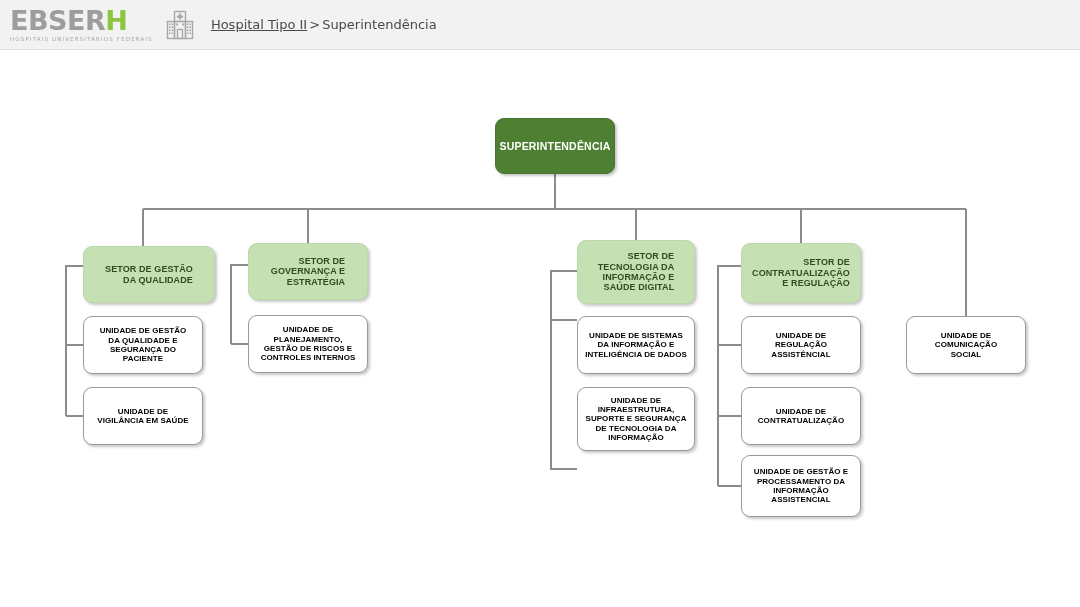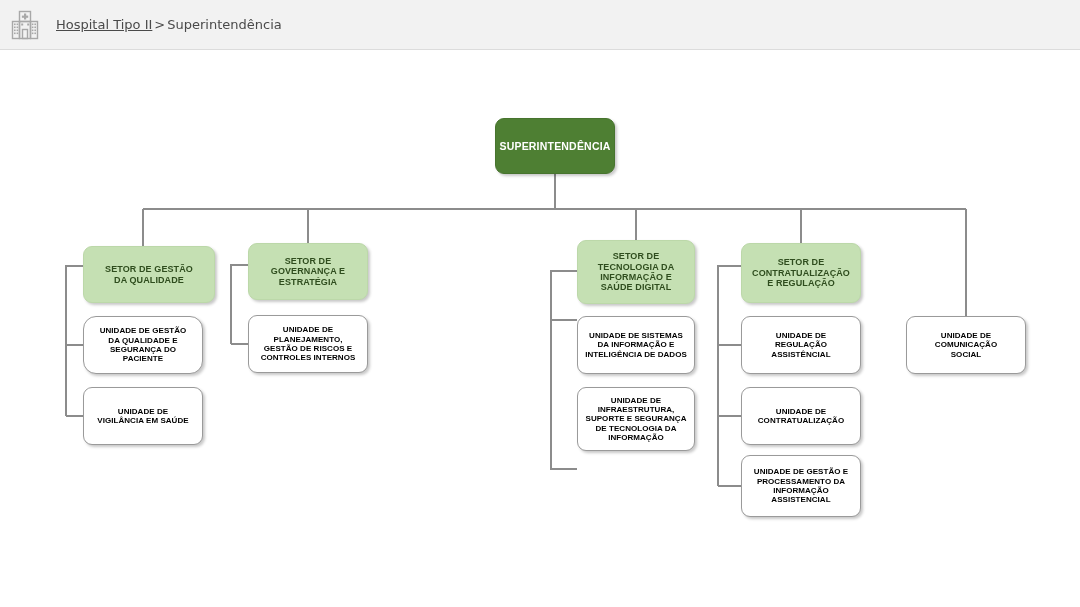--- a/index.html
+++ b/index.html
@@ -123,6 +123,10 @@
 
 <div id="header">
 
+  <div id="logo-block">
+    <div class="logo-word"><span class="logo-gray">EBSER</span><span class="logo-green">H</span></div>
+    <div class="logo-sub">HOSPITAIS UNIVERSITÁRIOS FEDERAIS</div>
+  </div>
 
   <svg id="hospital-icon" viewBox="0 0 30 34">
     <g fill="none" stroke="#a8a8a8" stroke-width="1.4">

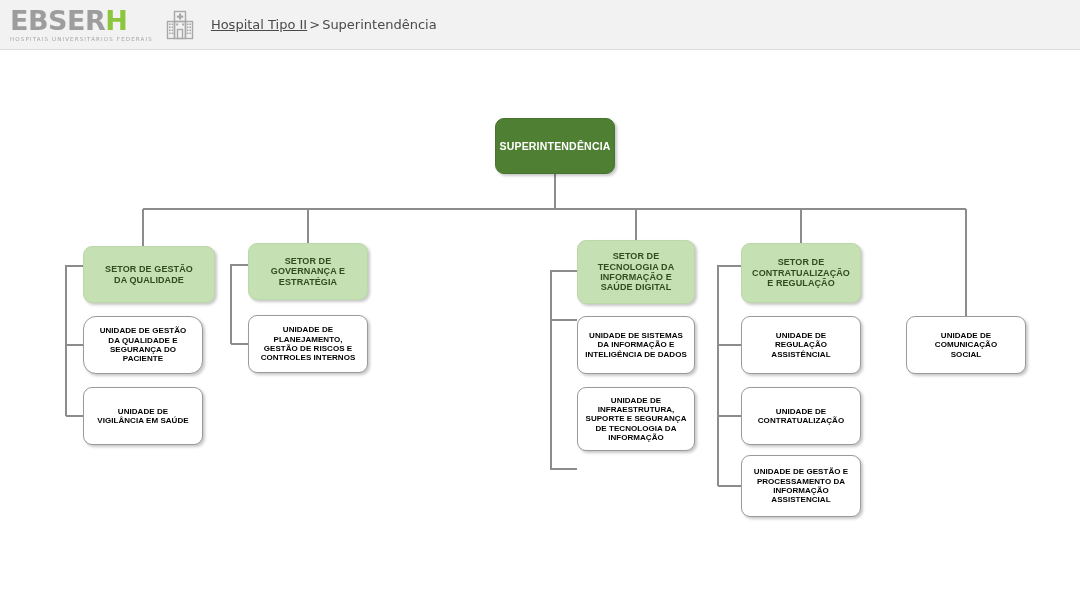--- a/index.html
+++ b/index.html
@@ -109,6 +109,7 @@
     border: 1px solid #bcd8a9;
     font-size: 9px;
     letter-spacing: 0.1px;
+    text-align: right;
   }
   .node.unit {
     background: #ffffff;

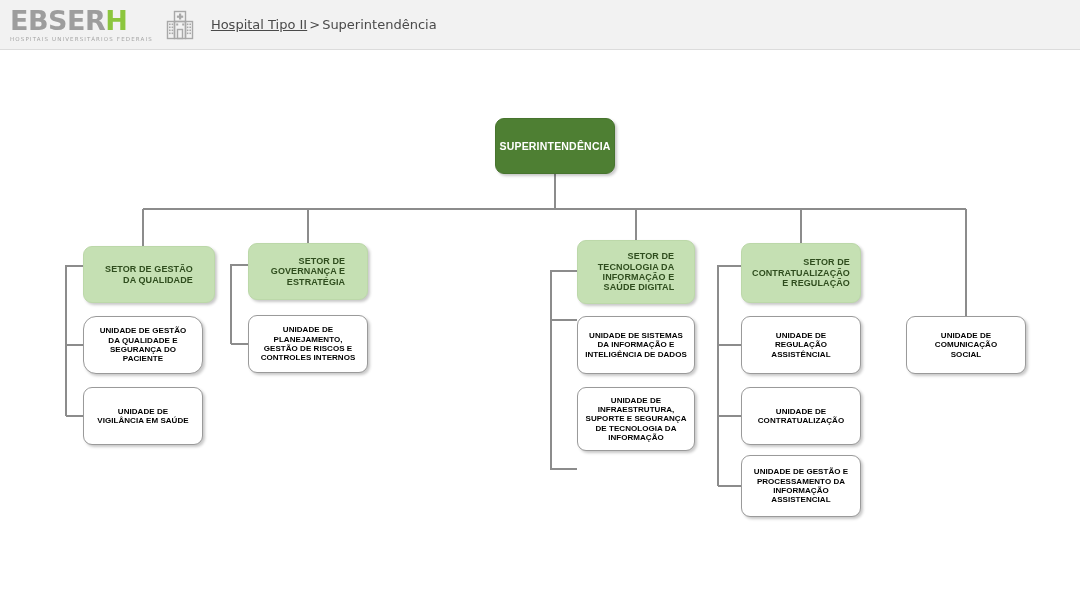--- a/index.html
+++ b/index.html
@@ -201,7 +201,7 @@
 
   <div class="node sector" style="left:83px; top:196px; width:132px; height:57px;">SETOR DE GESTÃO
 DA QUALIDADE</div>
-  <div class="node unit" style="left:83px; top:266px; width:120px; height:58px;border-radius:13px;">UNIDADE DE GESTÃO
+  <div class="node unit" style="left:83px; top:266px; width:120px; height:58px;">UNIDADE DE GESTÃO
 DA QUALIDADE E
 SEGURANÇA DO
 PACIENTE</div>

